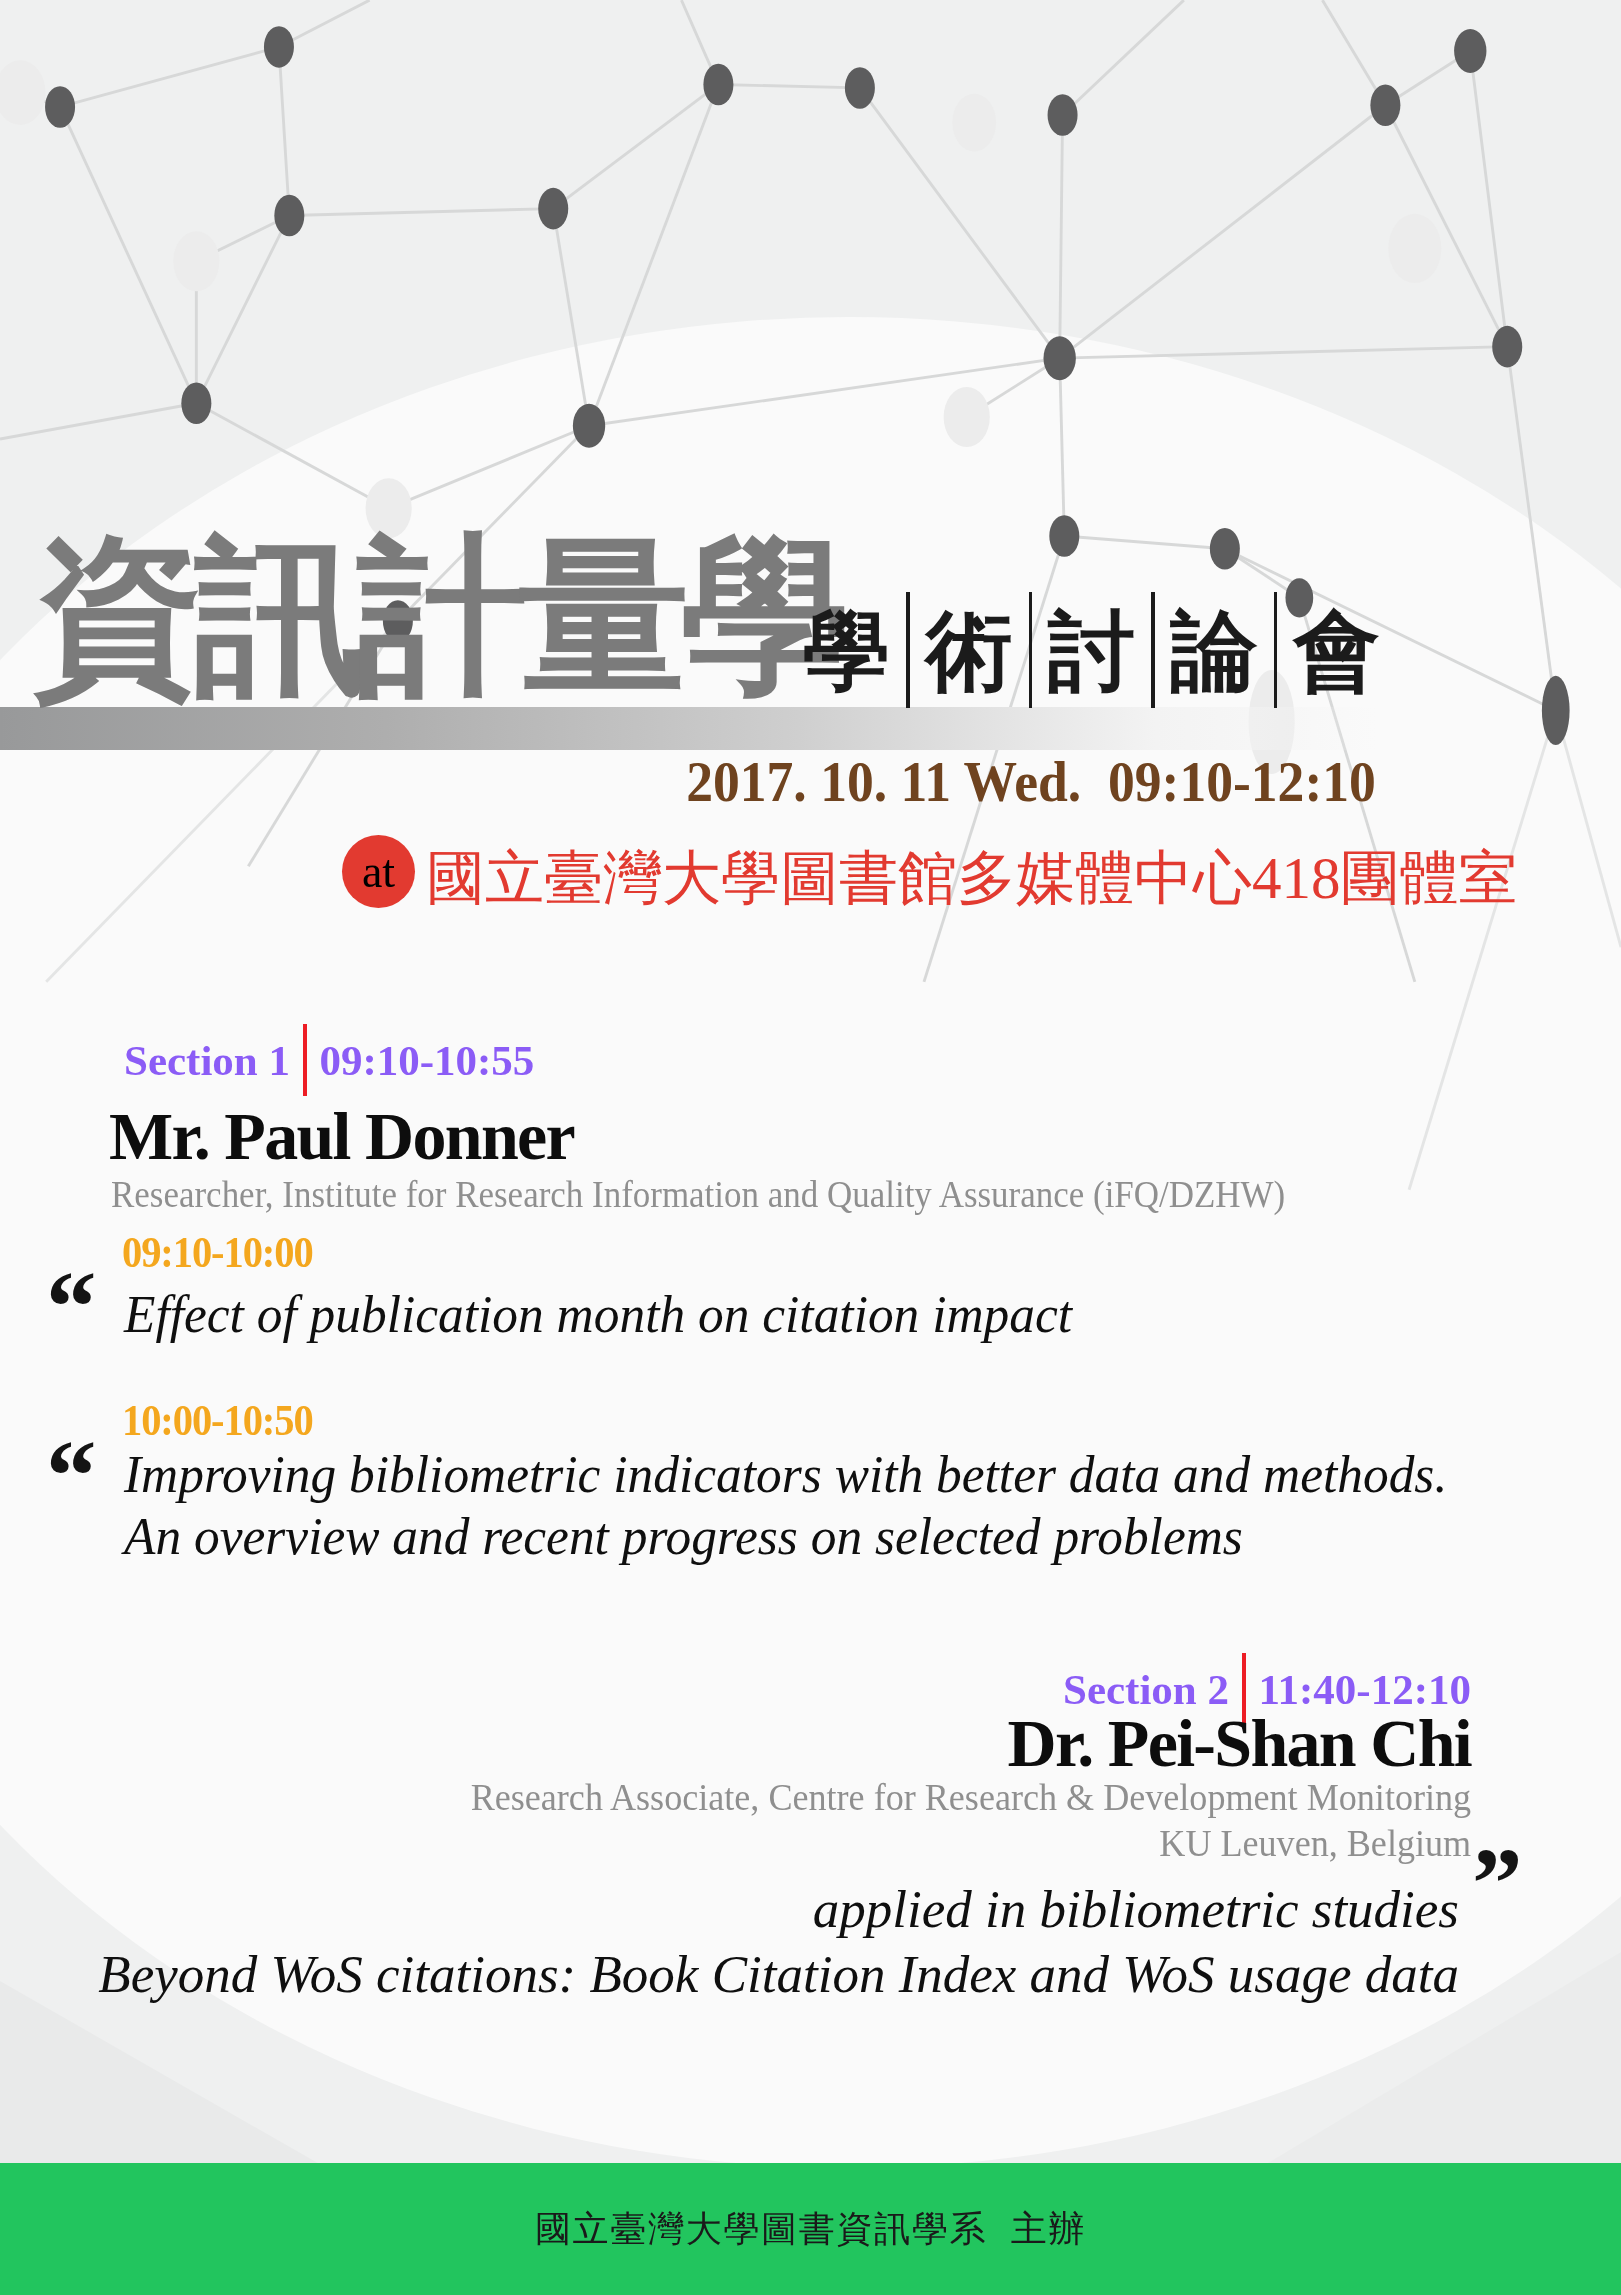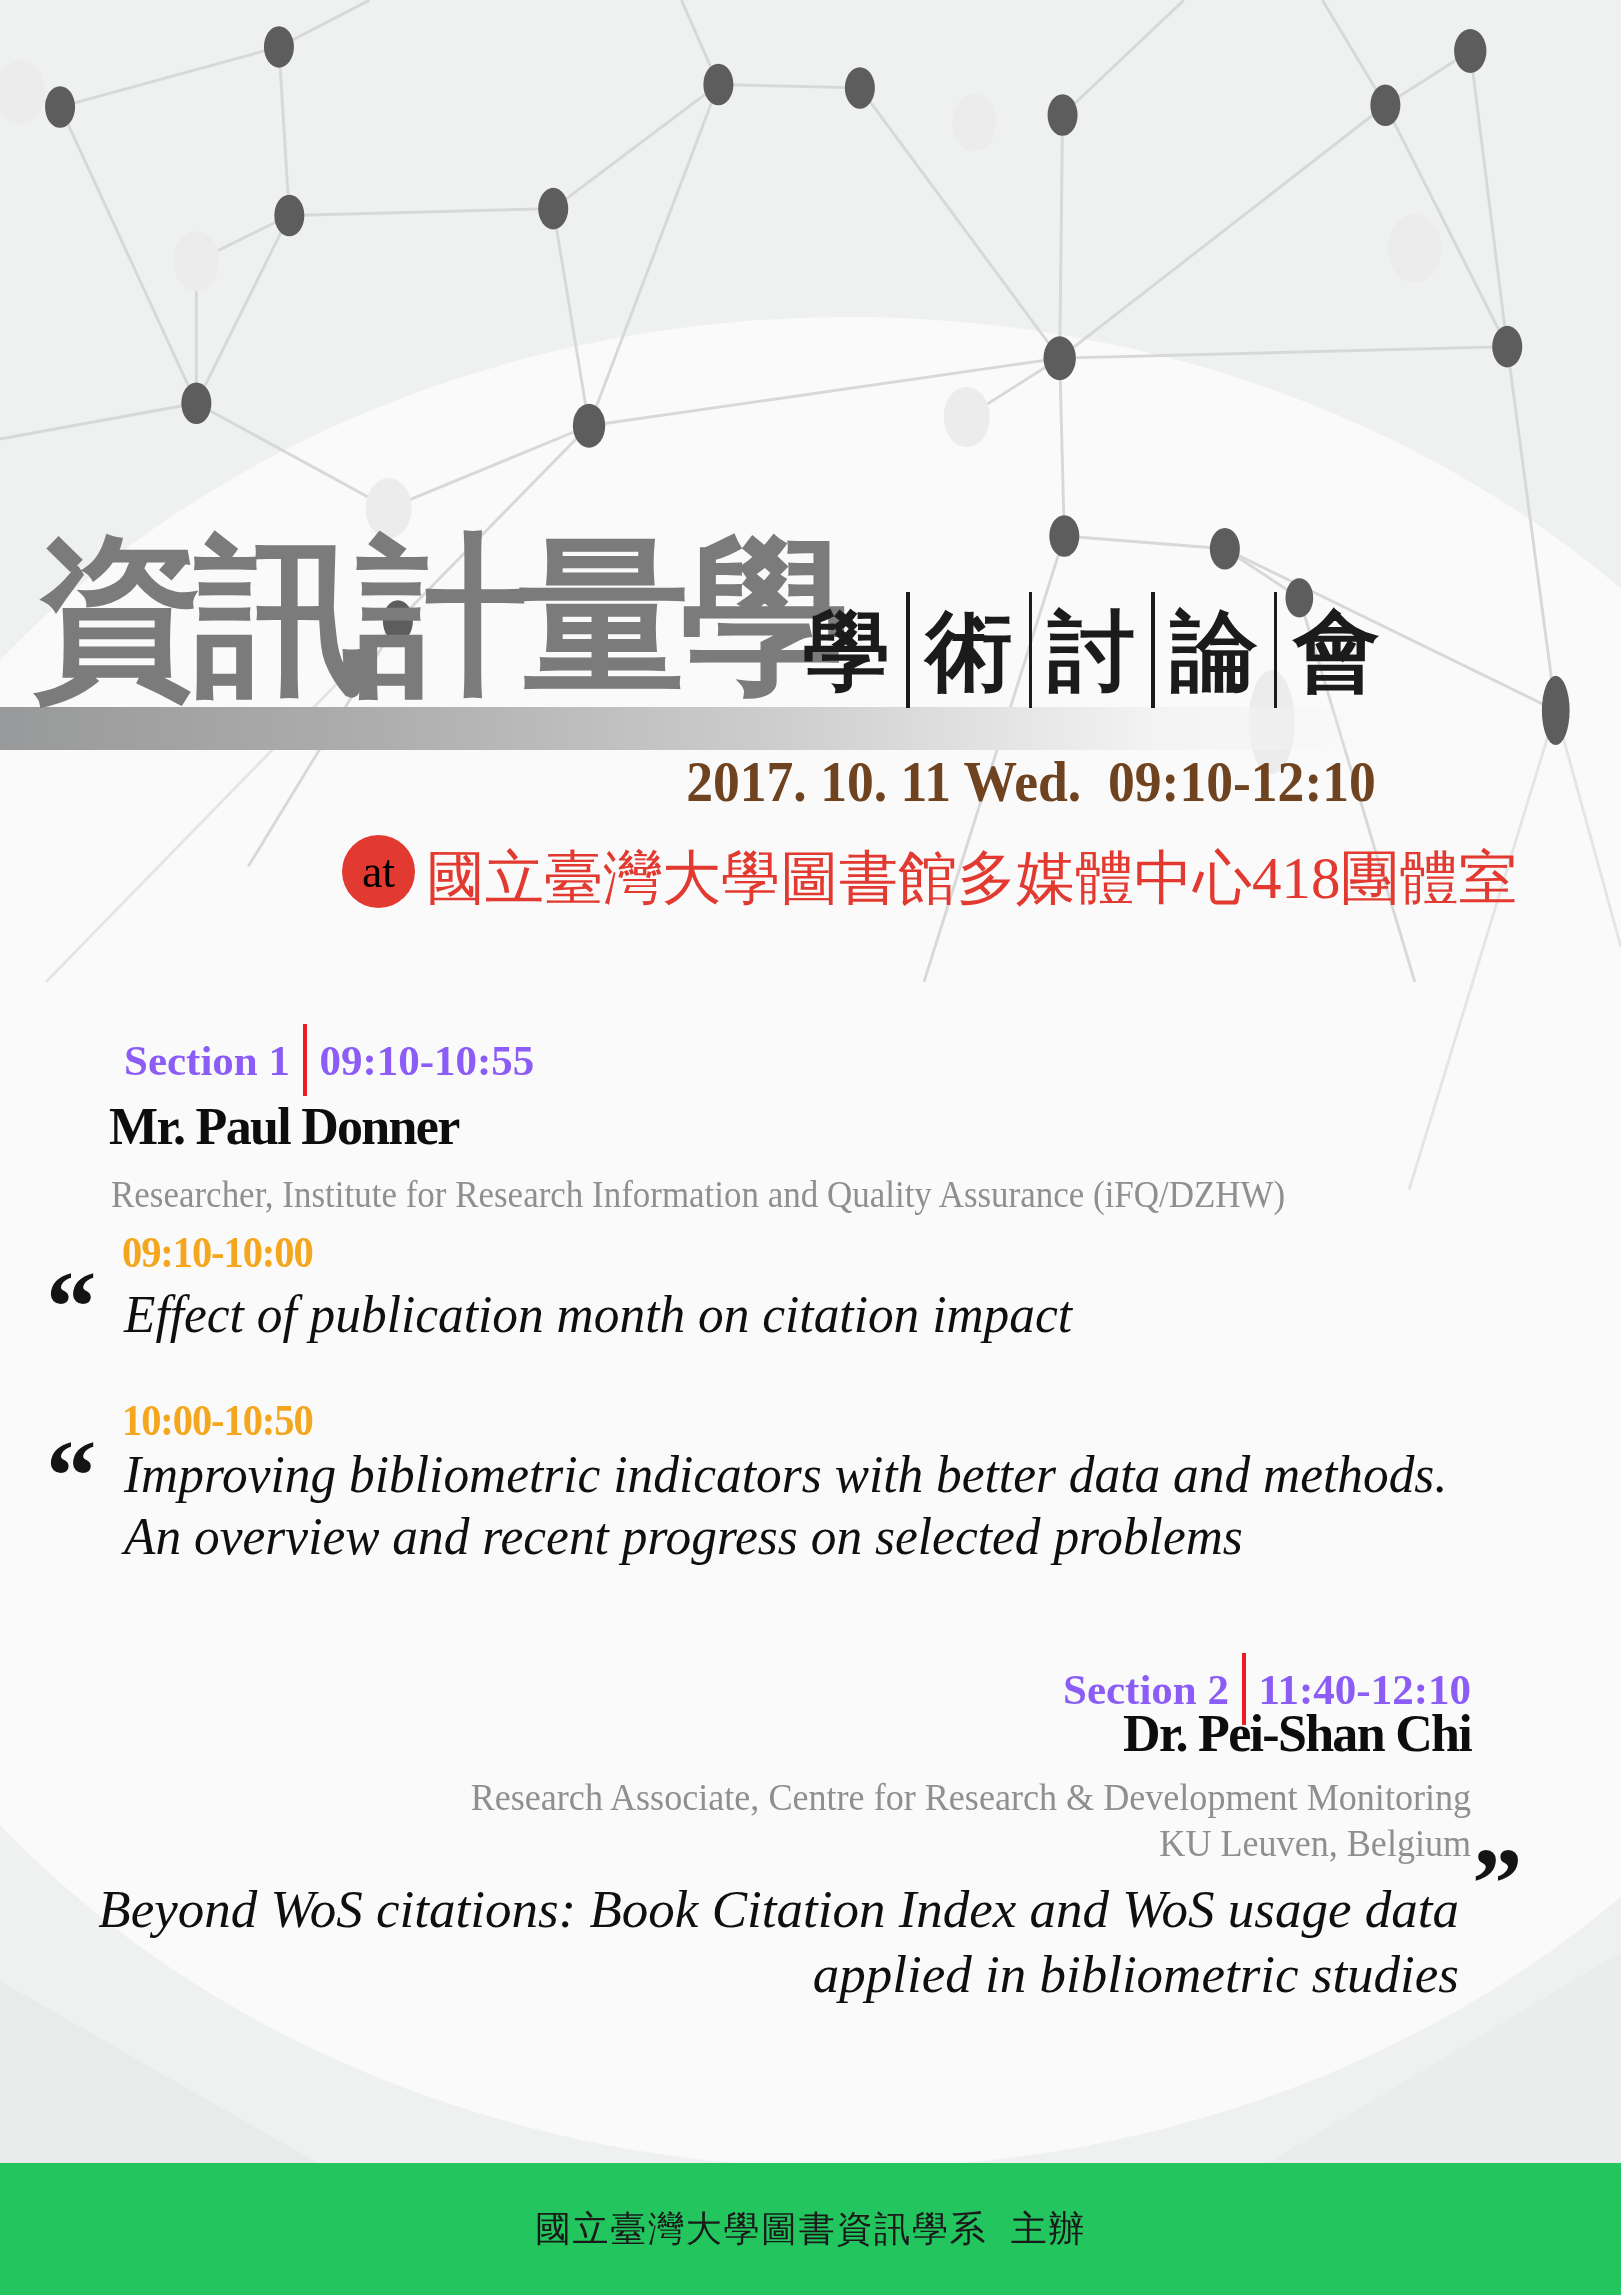--- a/index.html
+++ b/index.html
@@ -48,7 +48,7 @@
   .sec1{left:124px;top:1024px;}
   .sec2{right:150px;top:1653px;}
 
-  .speaker{position:absolute;font-size:52px;font-weight:700;color:#0d0d0d;
+  .speaker{position:absolute;font-size:68px;font-weight:700;color:#0d0d0d;
            letter-spacing:-1.7px;white-space:nowrap;}
   .speaker.s1{left:109px;top:1097px;}
   .speaker.s2{right:150px;top:1704px;text-align:right;}

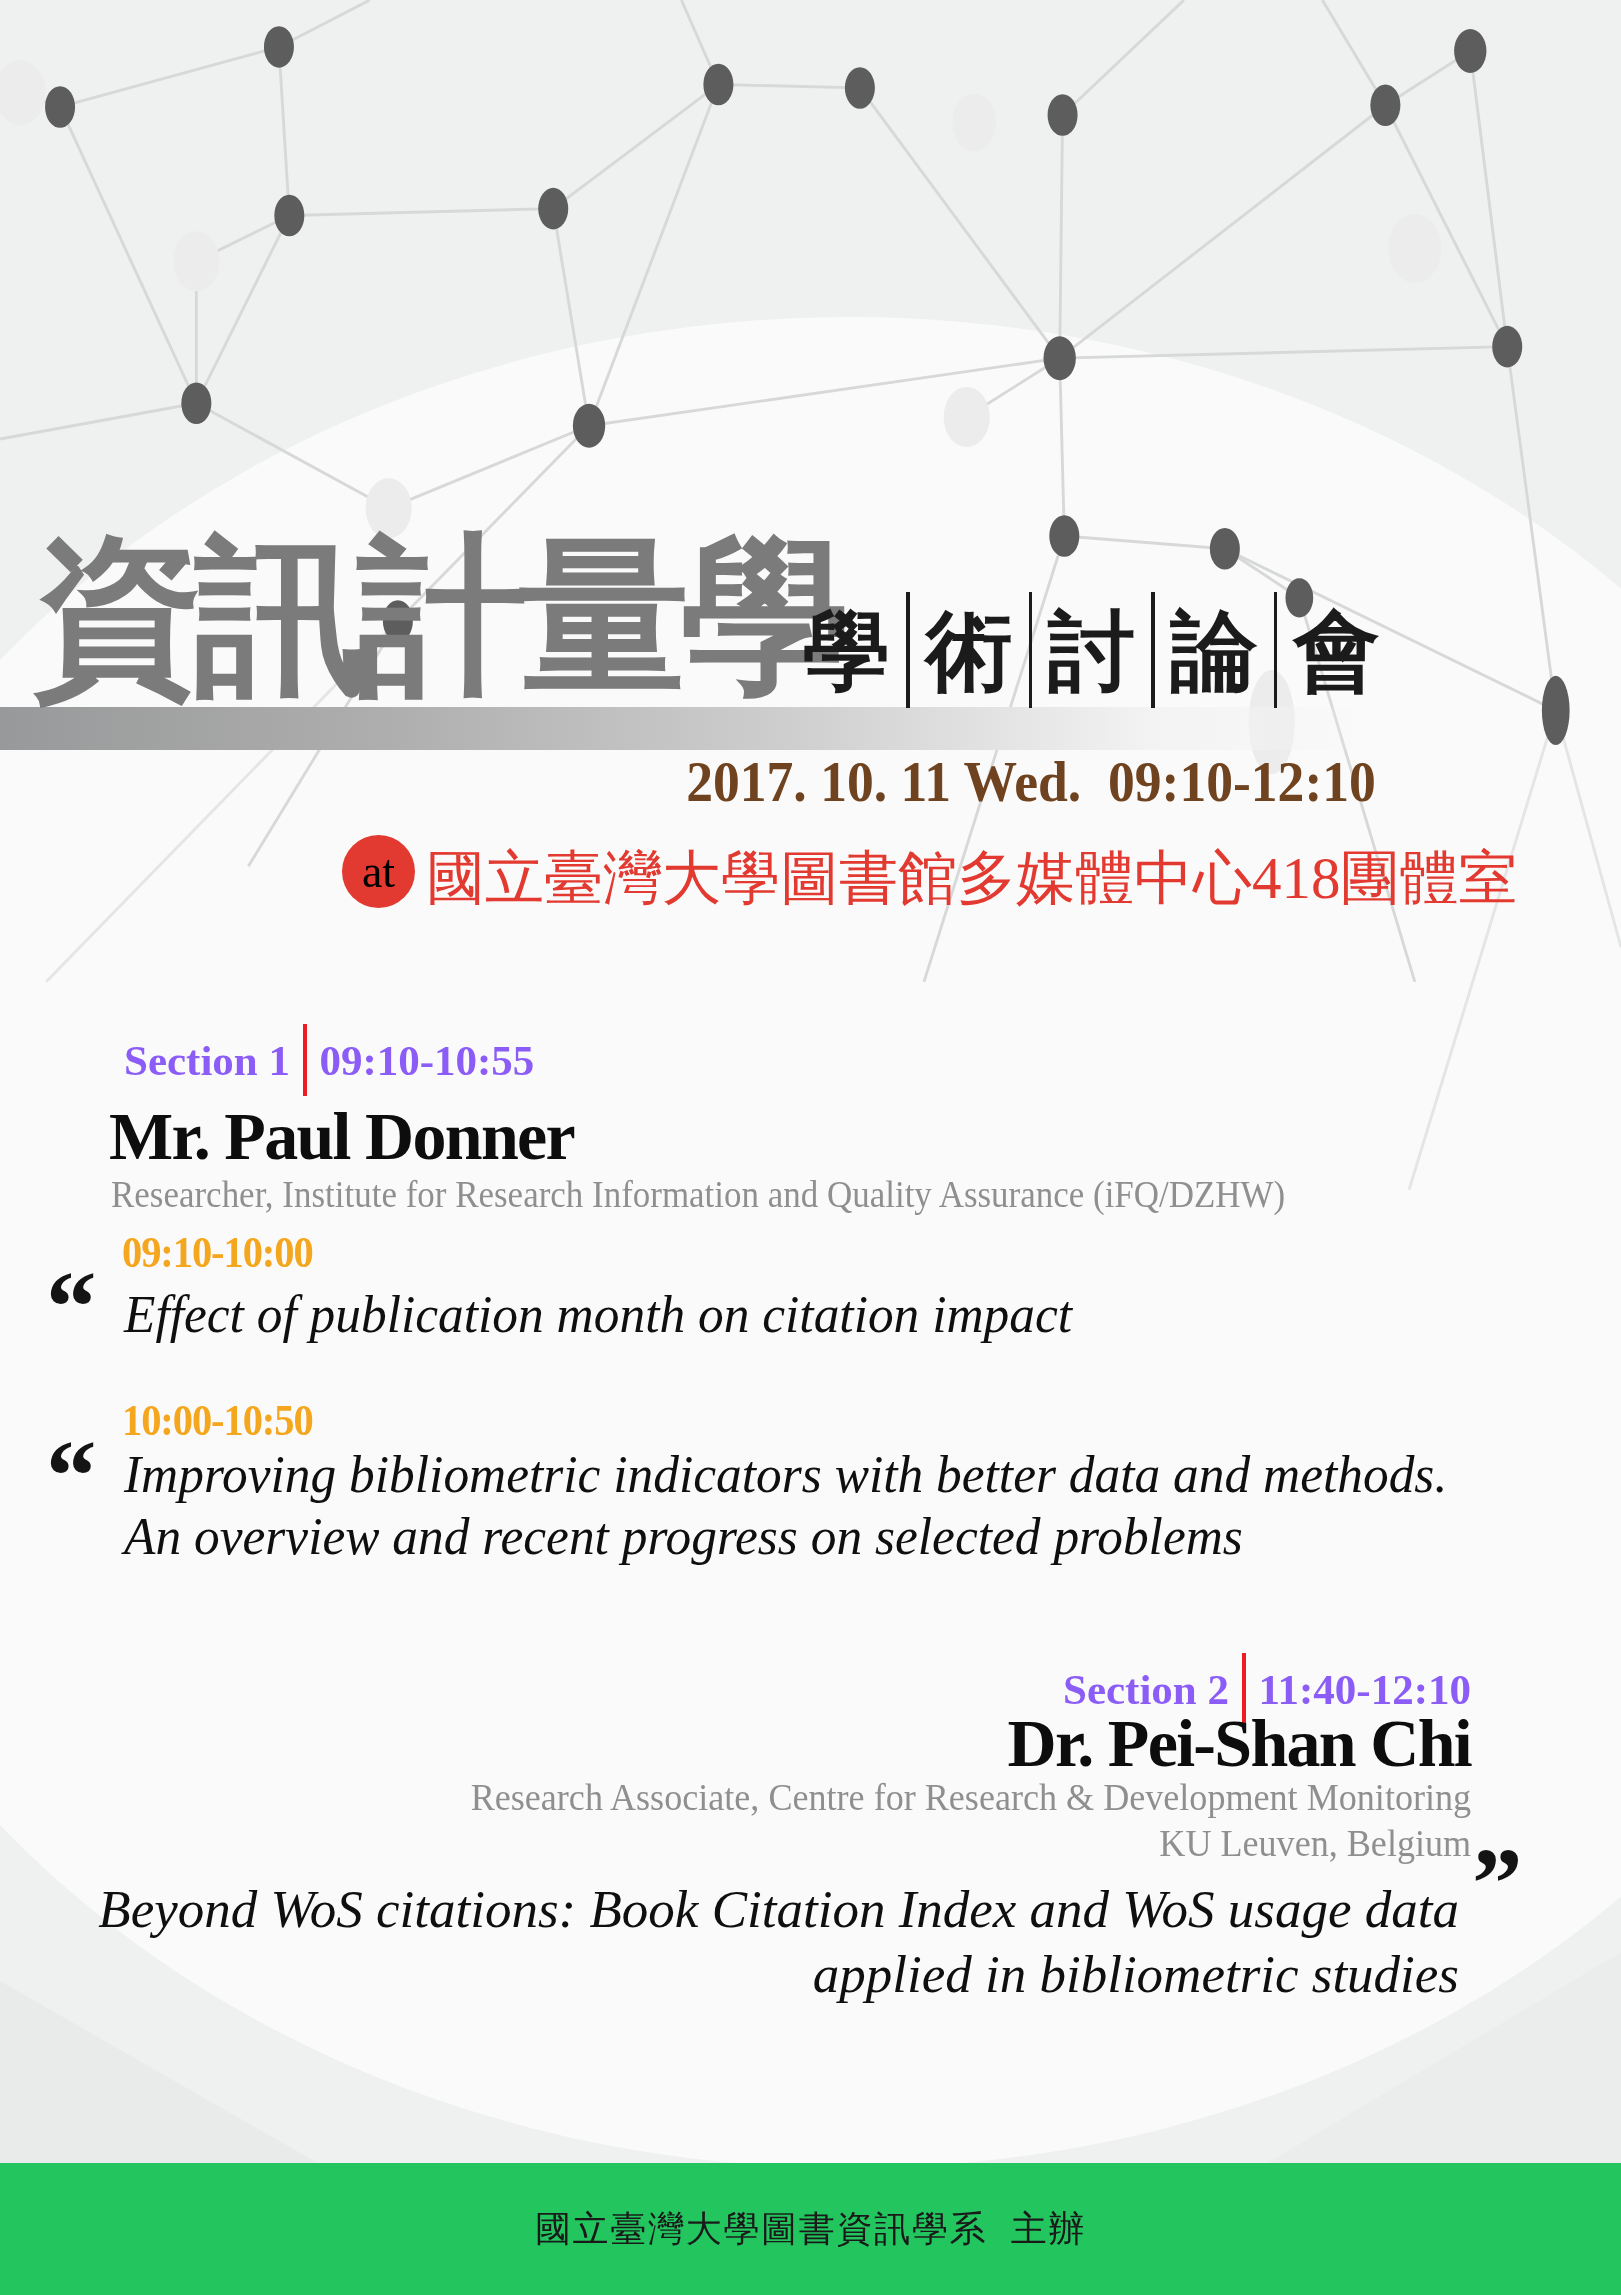--- a/index.html
+++ b/index.html
@@ -226,8 +226,8 @@
 
   <div class="quote q3">”</div>
   <div class="talk k3">
+    <div>applied in bibliometric studies</div>
     <div>Beyond WoS citations: Book Citation Index and WoS usage data</div>
-    <div>applied in bibliometric studies</div>
   </div>
 
   <div class="footer-band">

